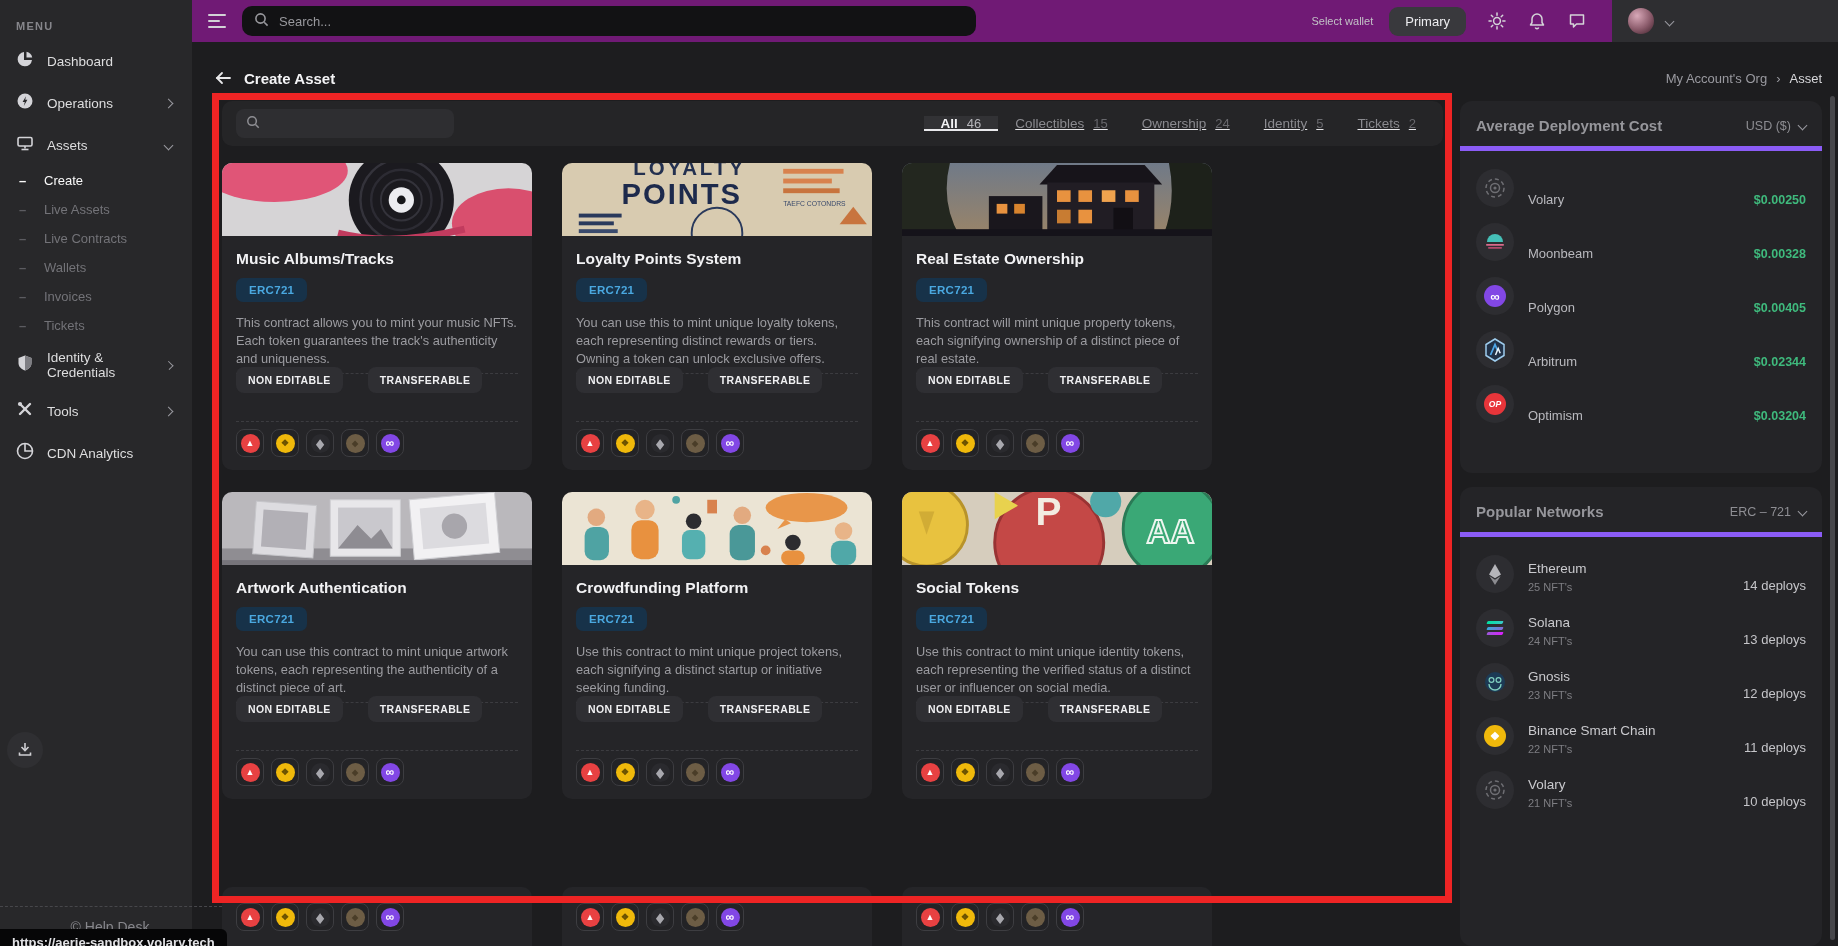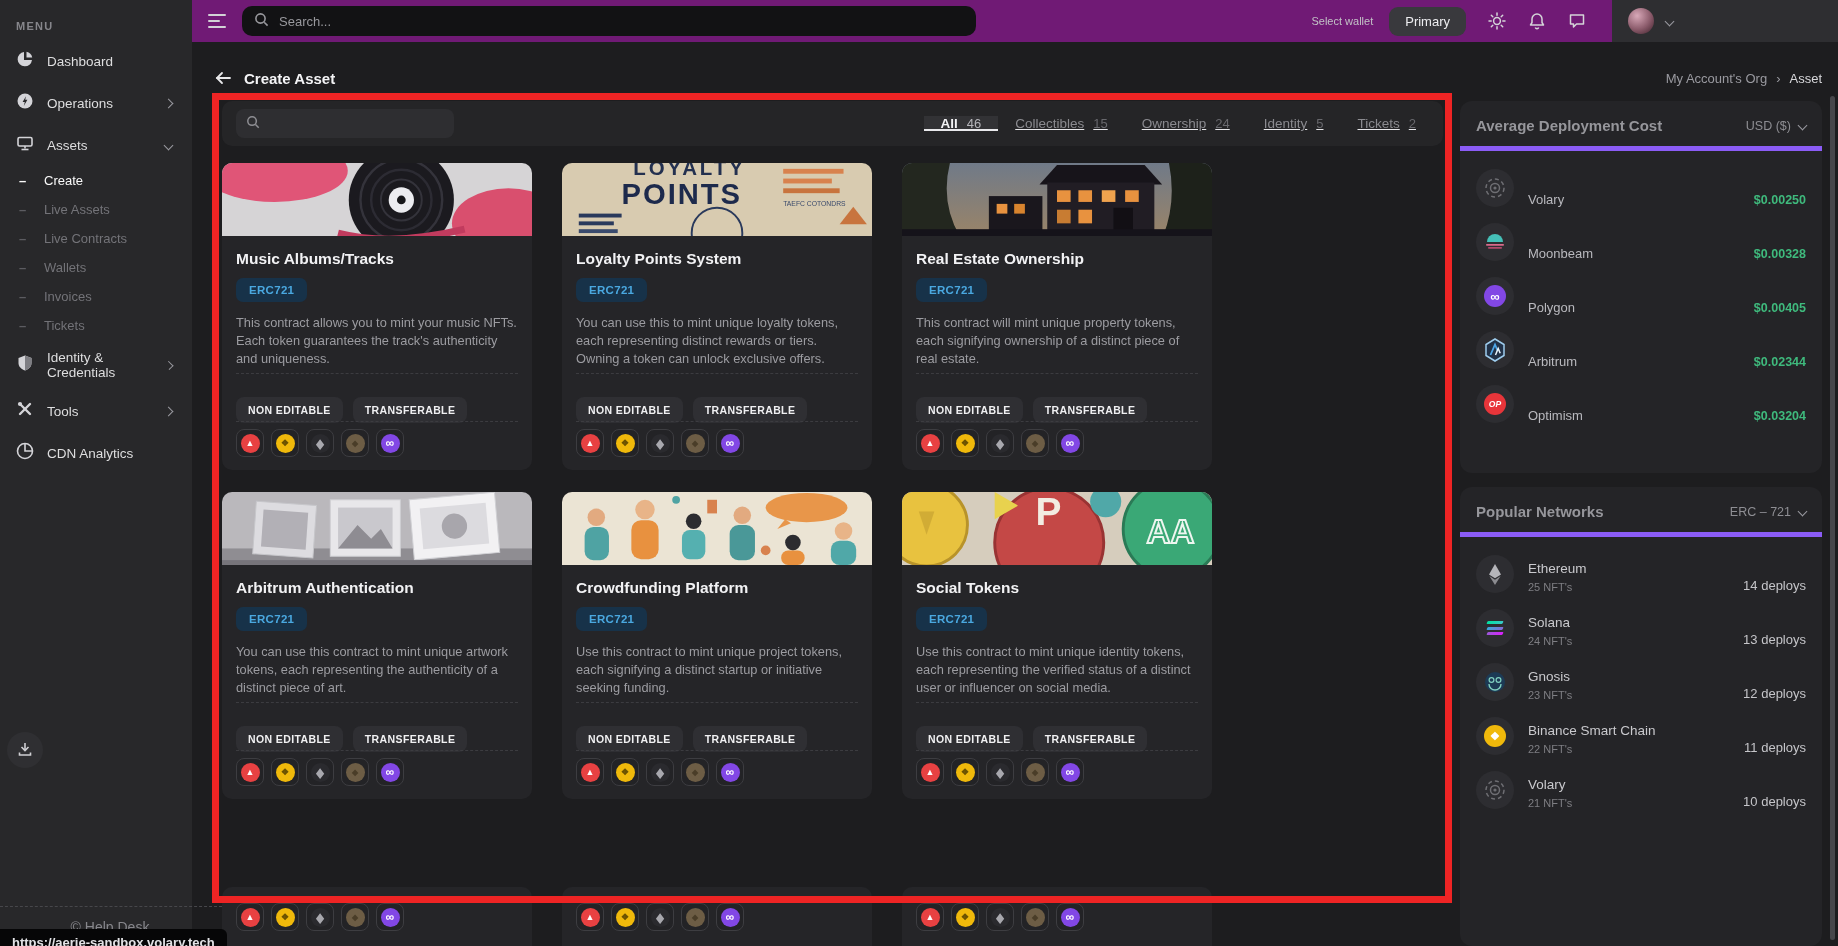--- a/index.html
+++ b/index.html
@@ -73,7 +73,7 @@
 .card-desc { font-size:12.8px; color:#9c9ca1; line-height:1.42; margin-top:12px; }
 .card-div { position:absolute; left:14px; right:14px; border-top:1px dashed #3c3c40; }
 .d1 { top:210px; } .d2 { top:258px; }
-.flags { position:absolute; left:14px; top:234px; display:flex; gap:10px; }
+.flags { position:absolute; left:14px; top:204px; display:flex; gap:25px; }
 .flag { background:#2f2f33; color:#f0f0f2; font-size:10.5px; font-weight:bold; padding:7px 12px; border-radius:8px; letter-spacing:.4px; }
 .chains { position:absolute; left:14px; top:266px; display:flex; gap:7px; }
 .chains-static { position:static; display:flex; gap:7px; }

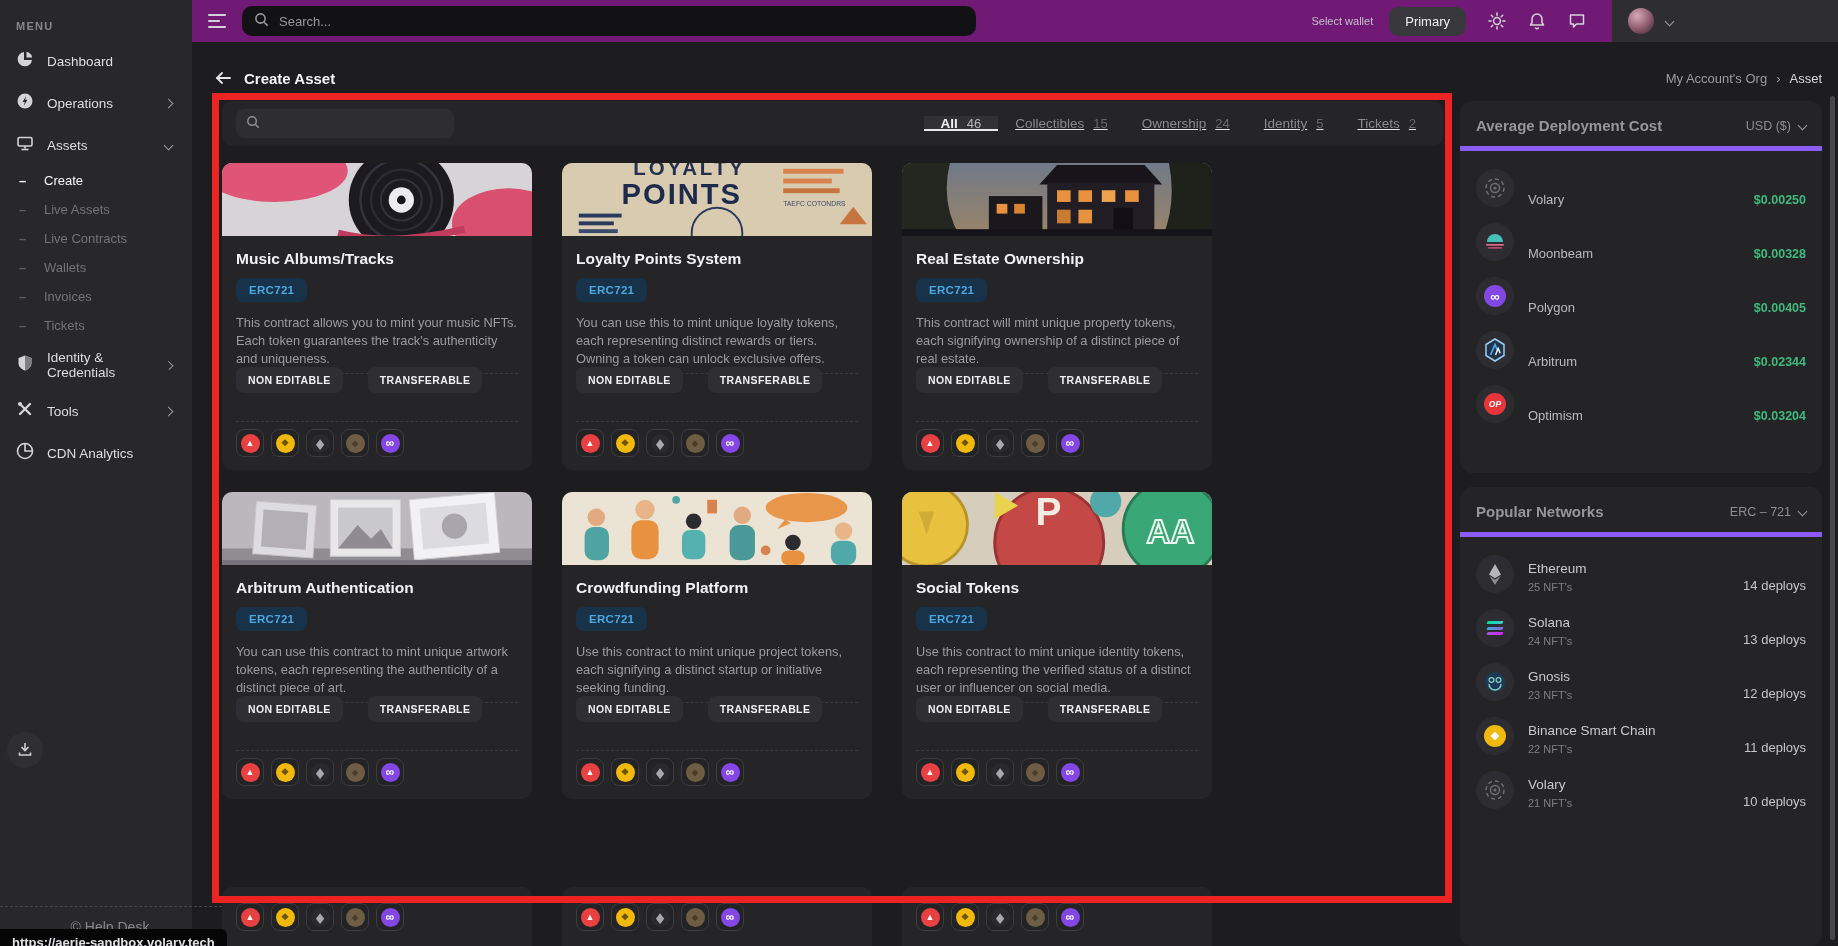--- a/index.html
+++ b/index.html
@@ -488,7 +488,7 @@
         </svg>
     </div>
     <div class="card-body">
-      <div class="card-title">Arbitrum Authentication</div>
+      <div class="card-title">Artwork Authentication</div>
       <span class="erc">ERC721</span>
       <div class="card-desc">You can use this contract to mint unique artwork tokens, each representing the authenticity of a distinct piece of art.</div>
     </div>

